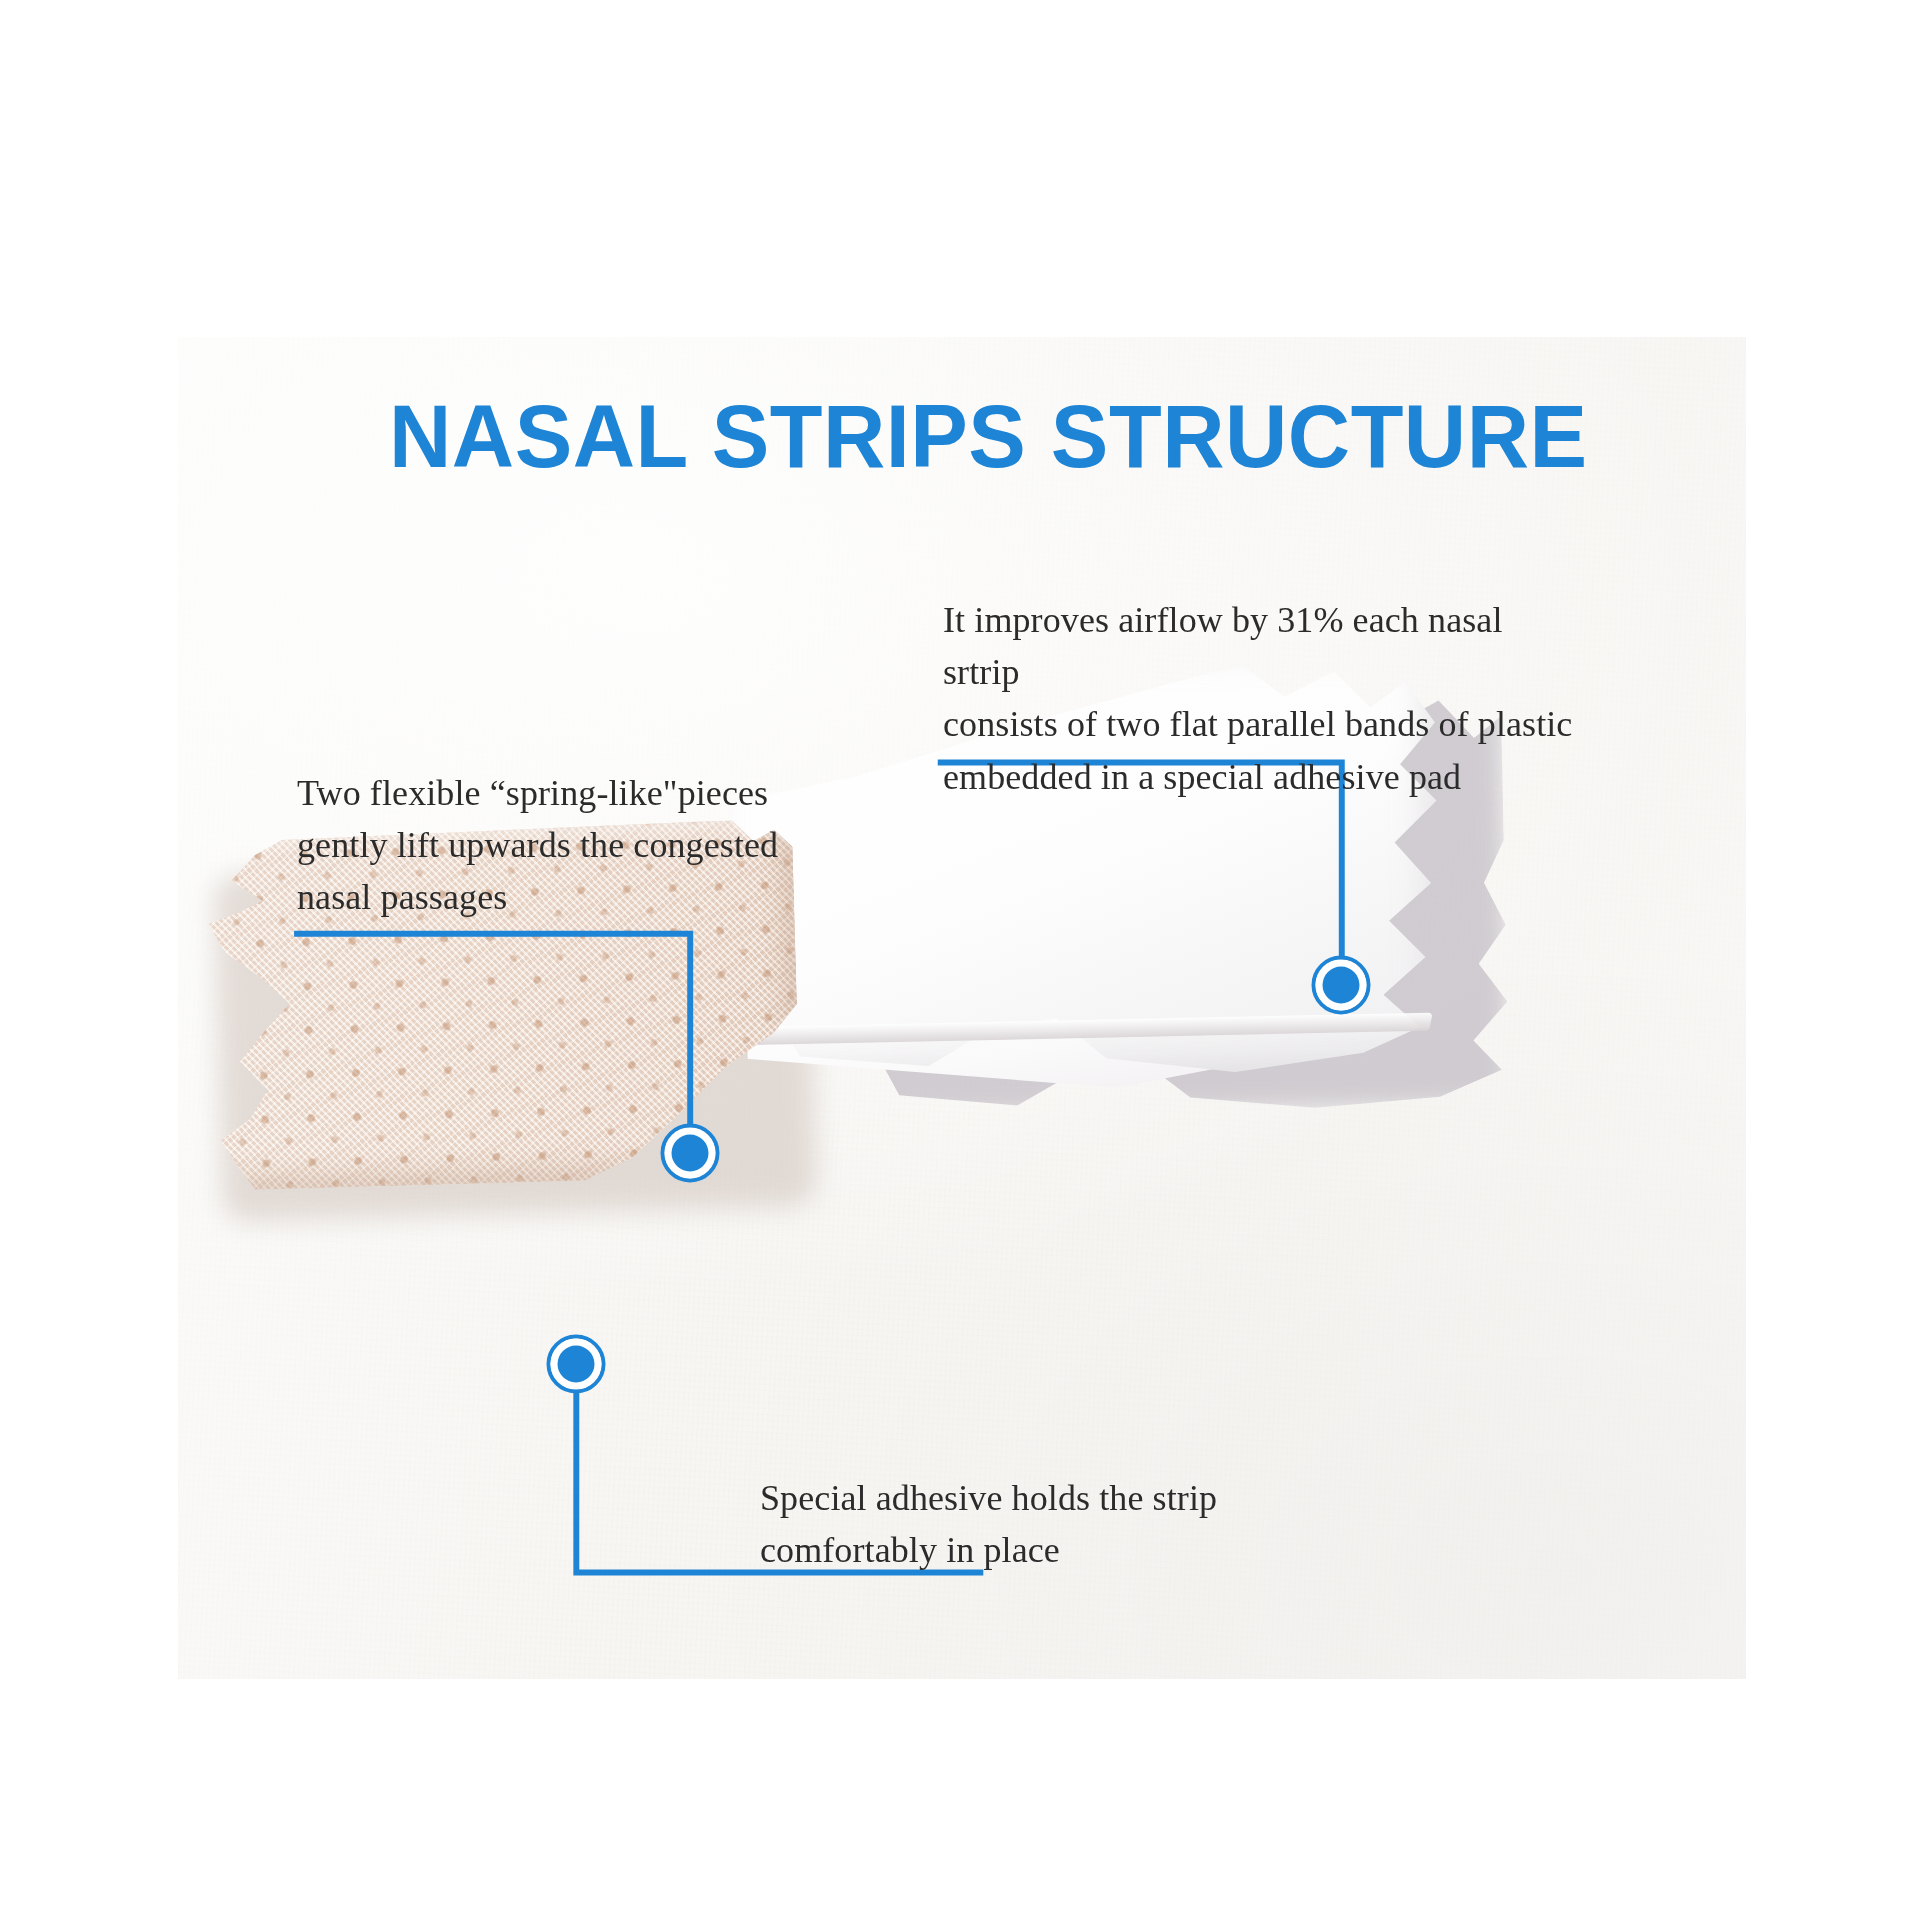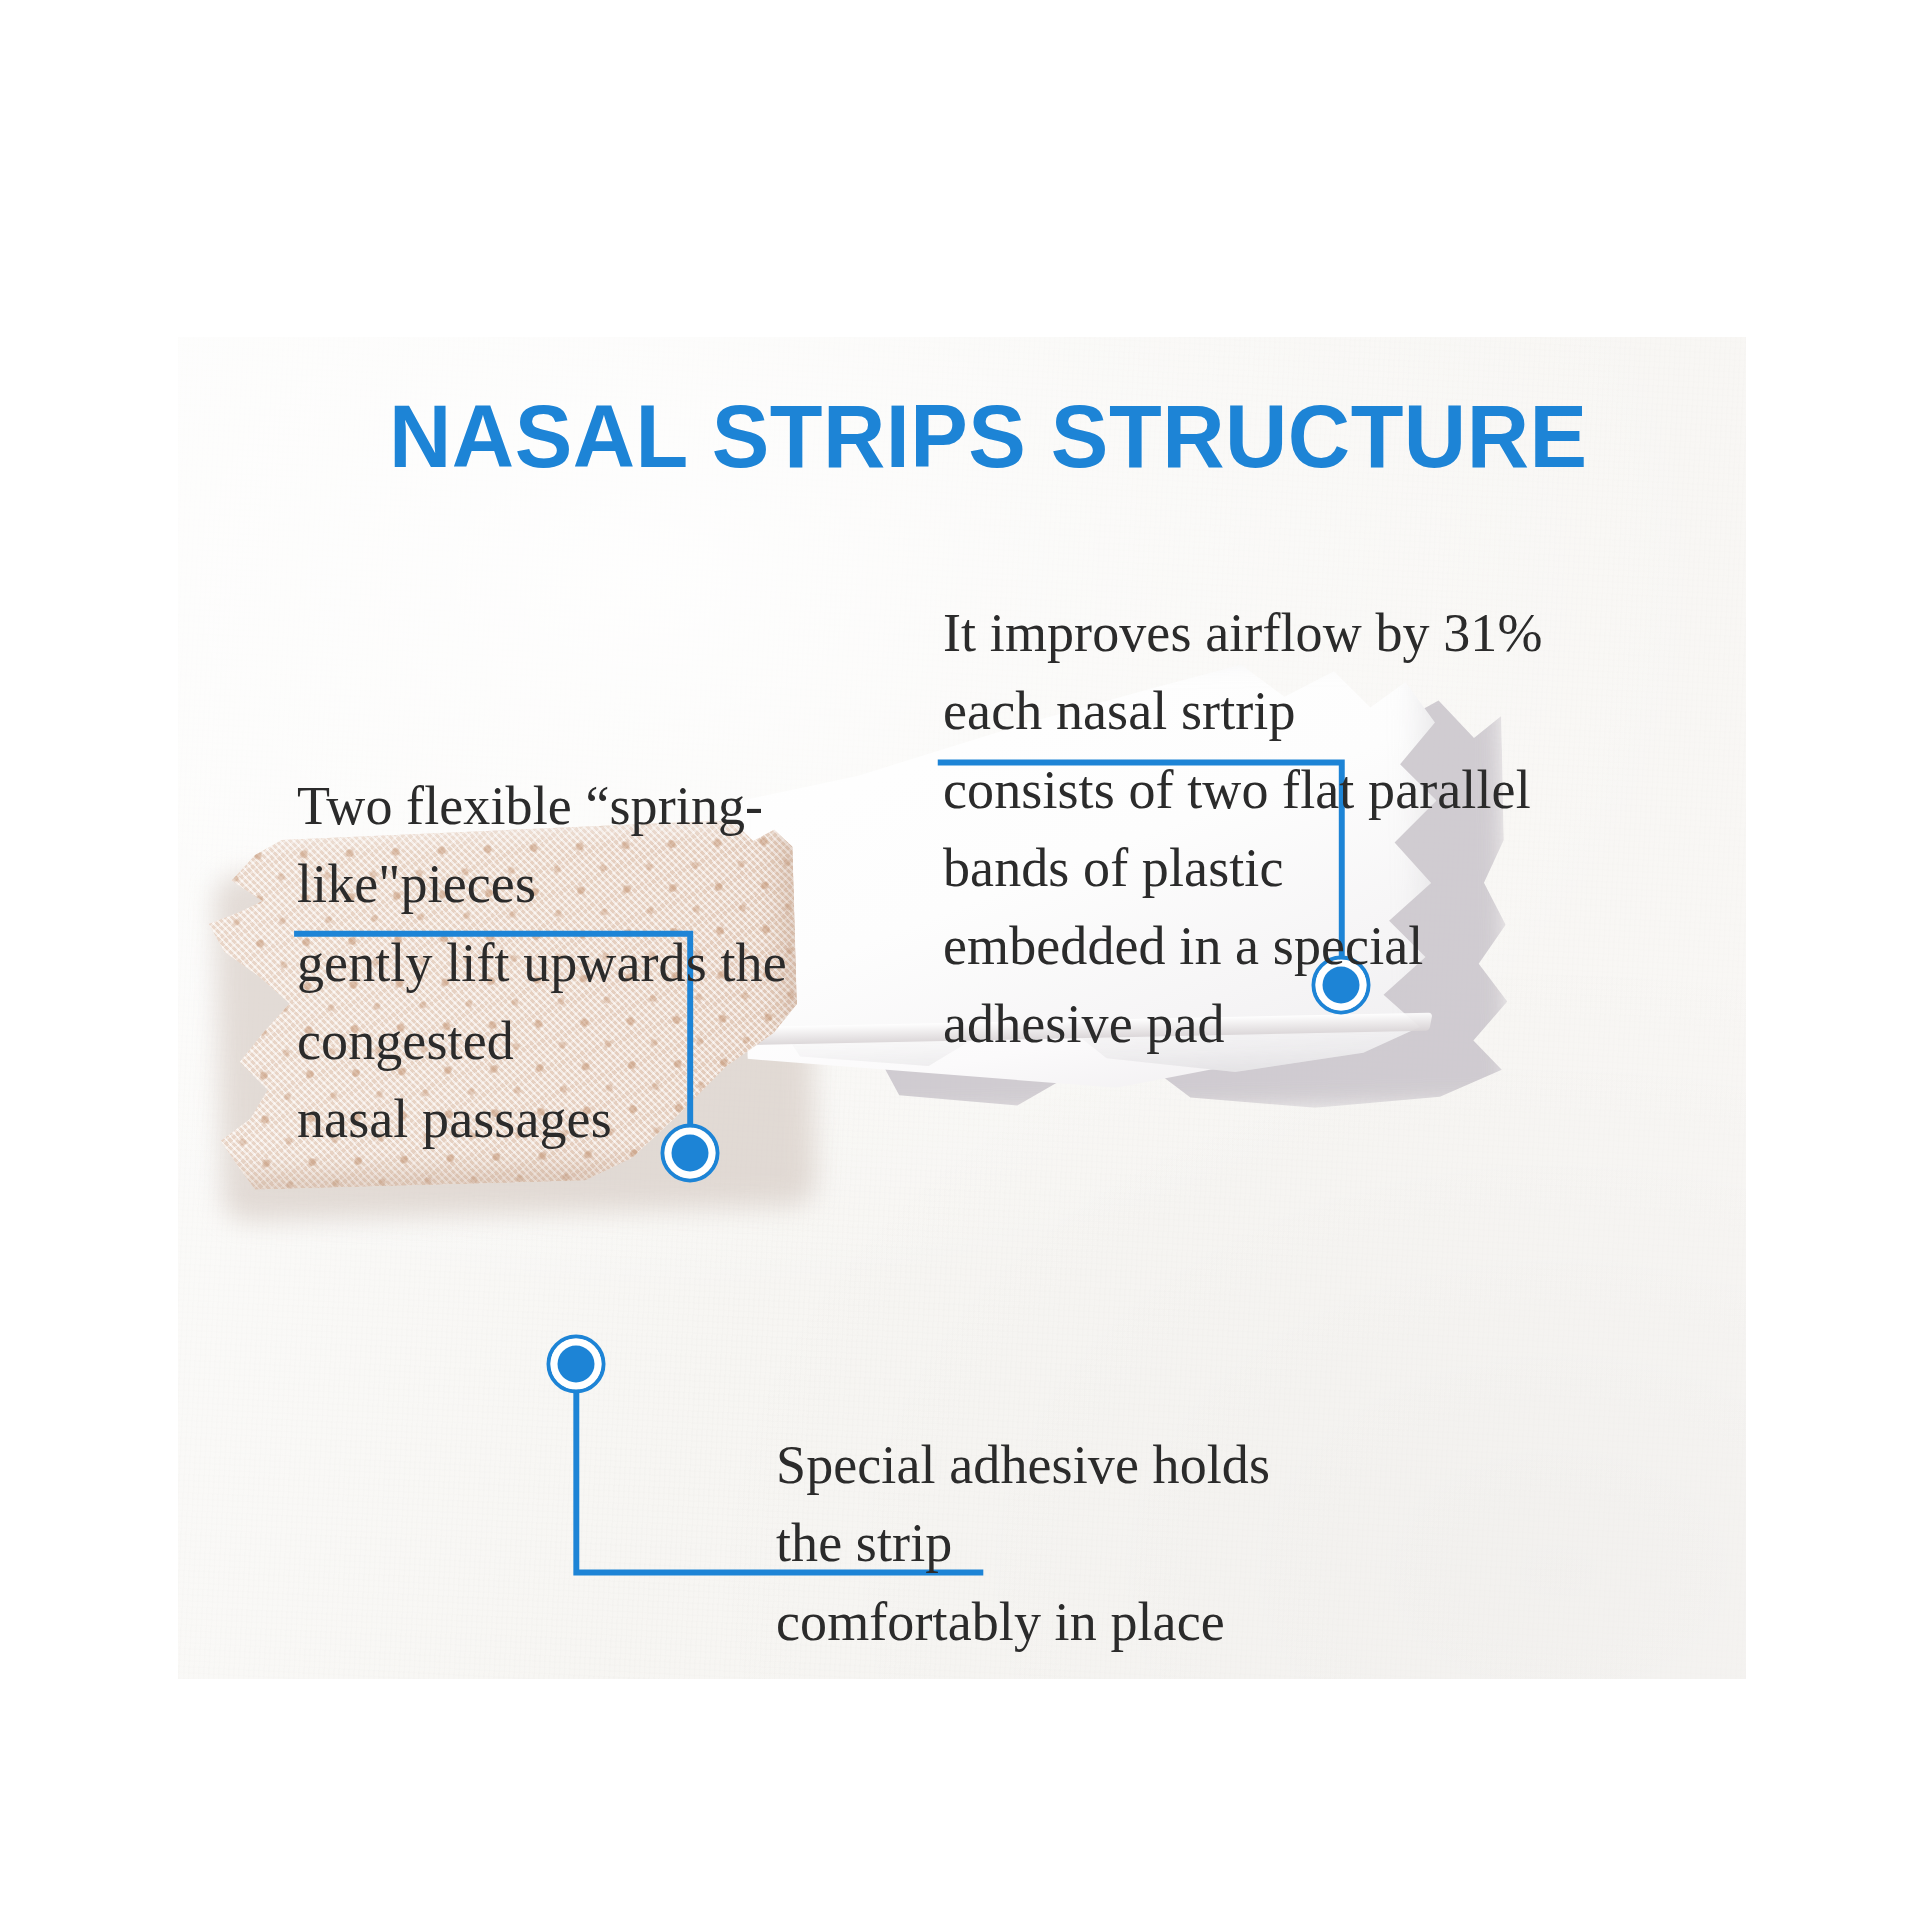--- a/index.html
+++ b/index.html
@@ -65,7 +65,7 @@
   .note {
     position: absolute;
     color: #2b2b2b;
-    font-size: 54px;
+    font-size: 36px;
     line-height: 1.45;
     white-space: pre-line;
     letter-spacing: 0.1px;

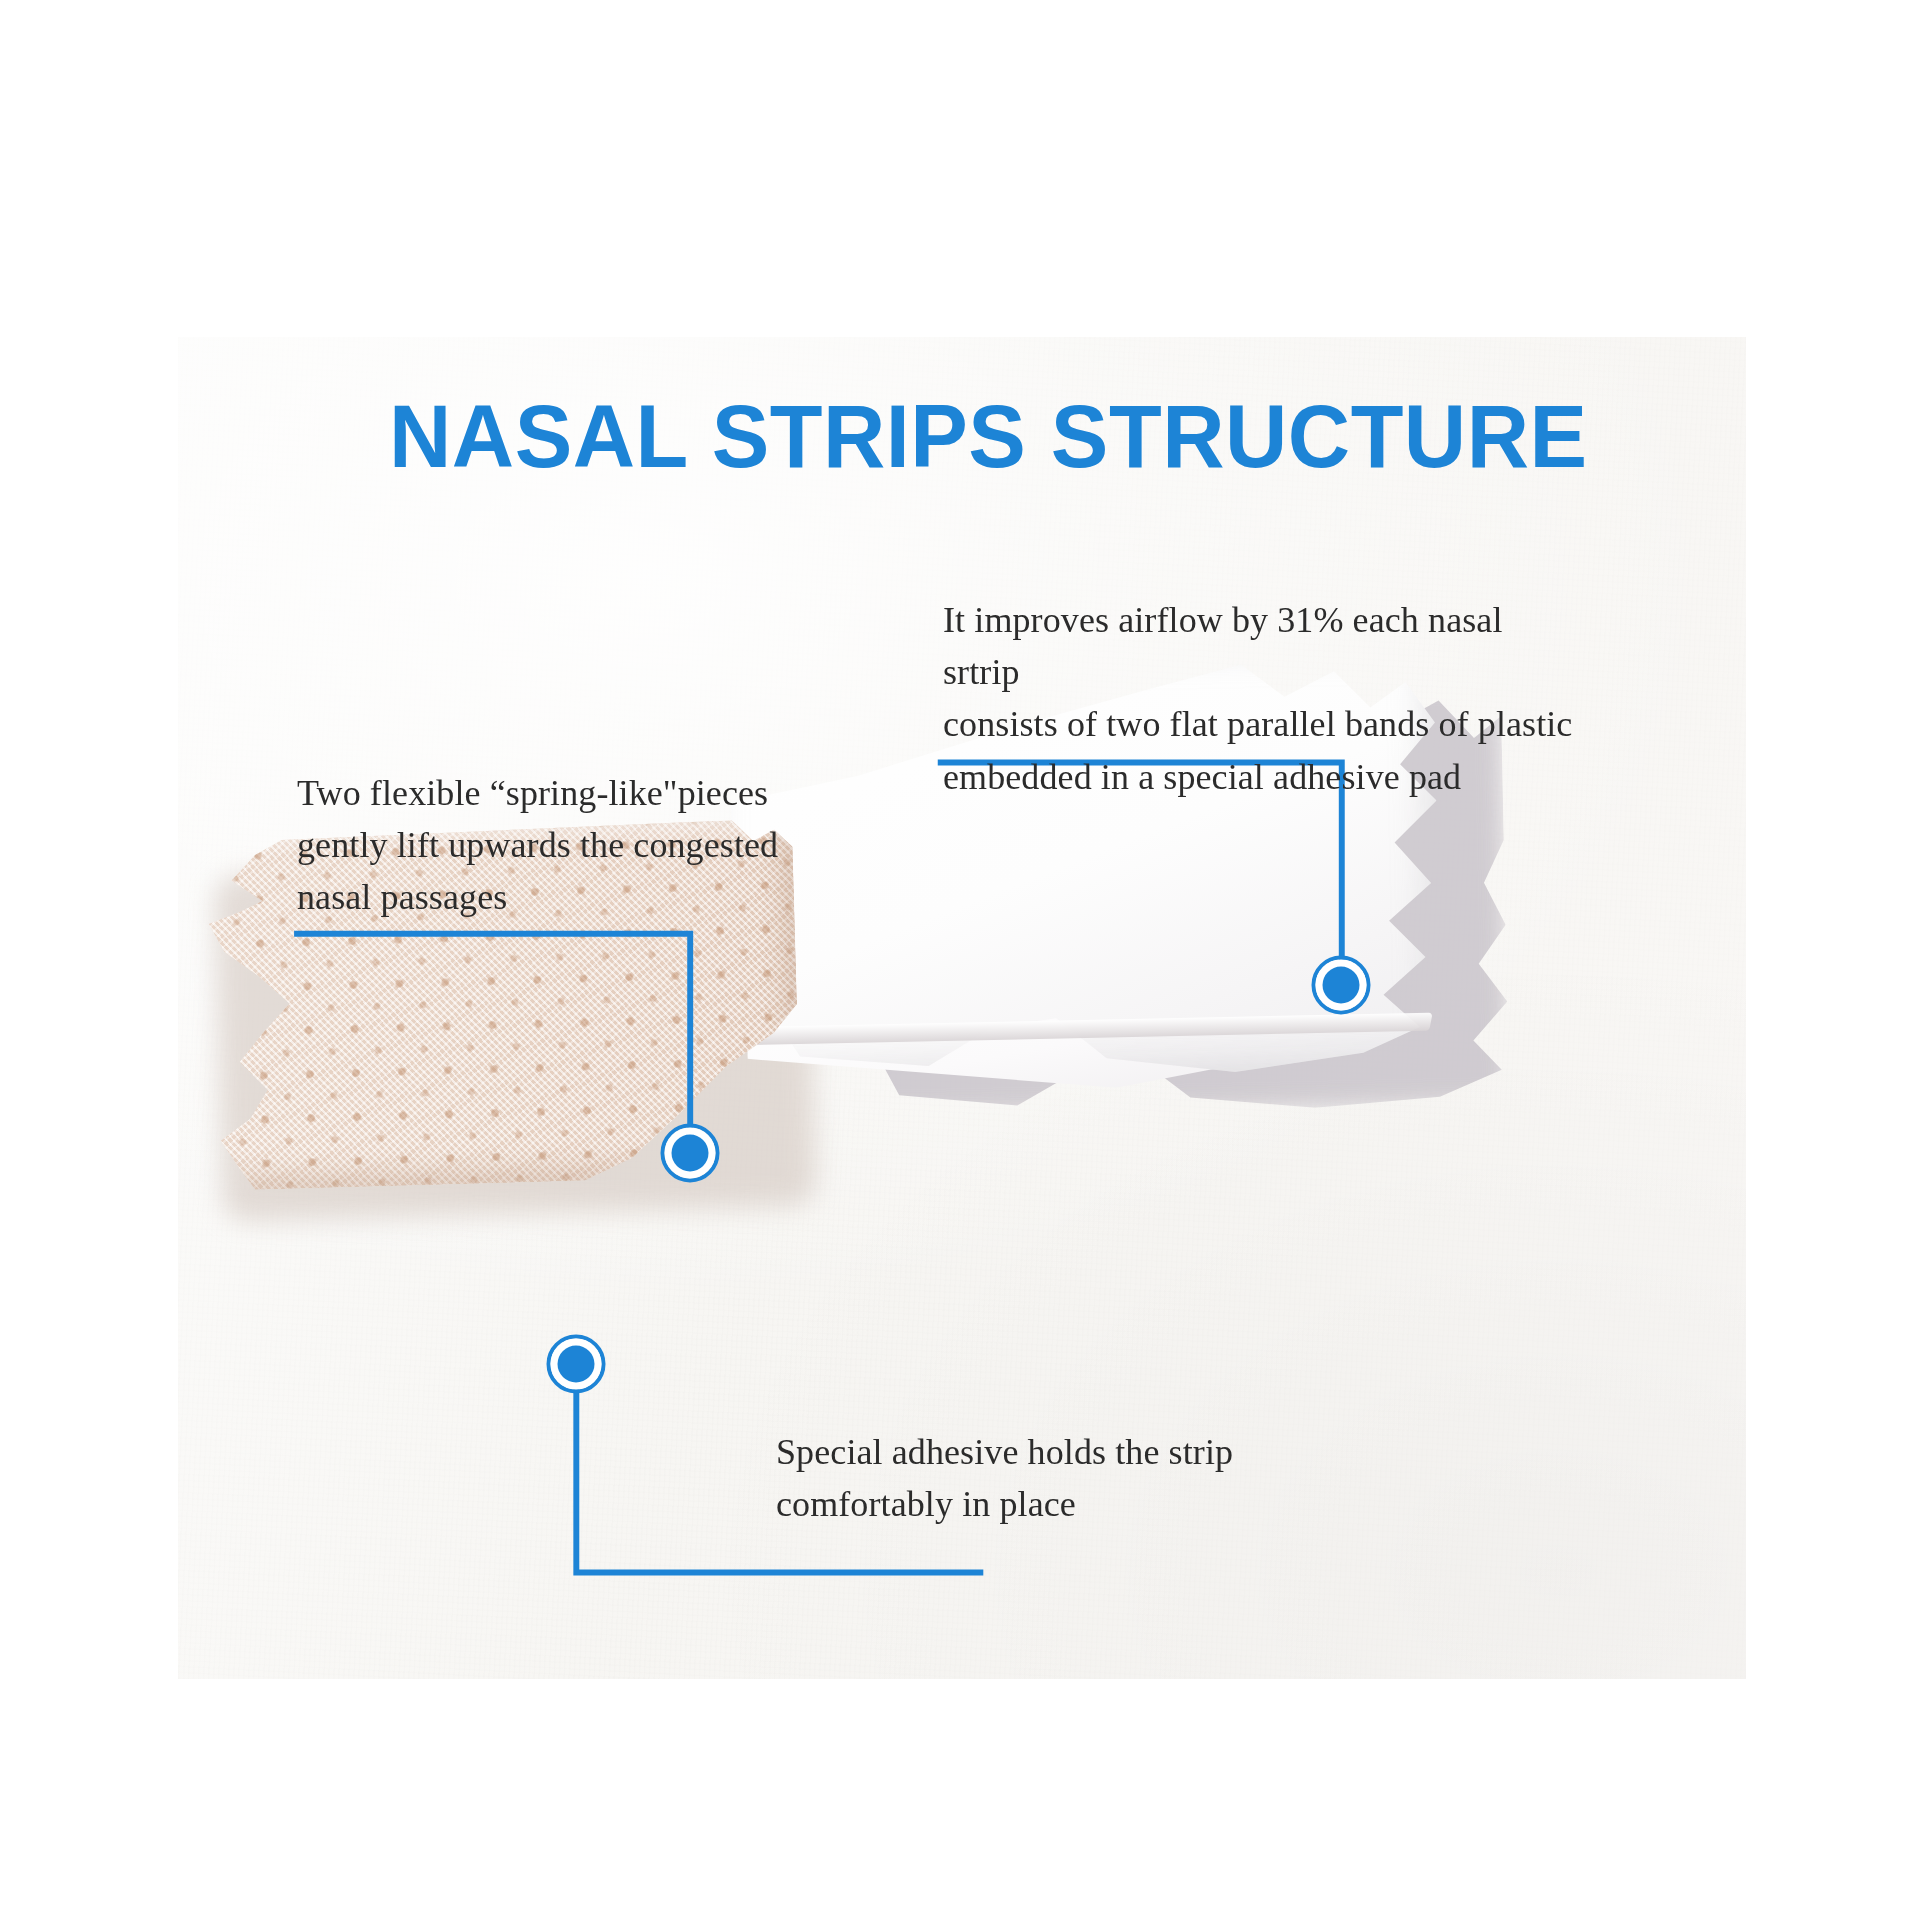--- a/index.html
+++ b/index.html
@@ -72,7 +72,7 @@
   }
   #note-right { left: 943px; top: 594px; width: 634px; }
   #note-left  { left: 297px; top: 767px; width: 554px; }
-  #note-bottom{ left: 760px; top: 1426px; width: 515px; margin-left: 16px; }
+  #note-bottom{ left: 760px; top: 1472px; width: 515px; }
 
   
   #leaders {

